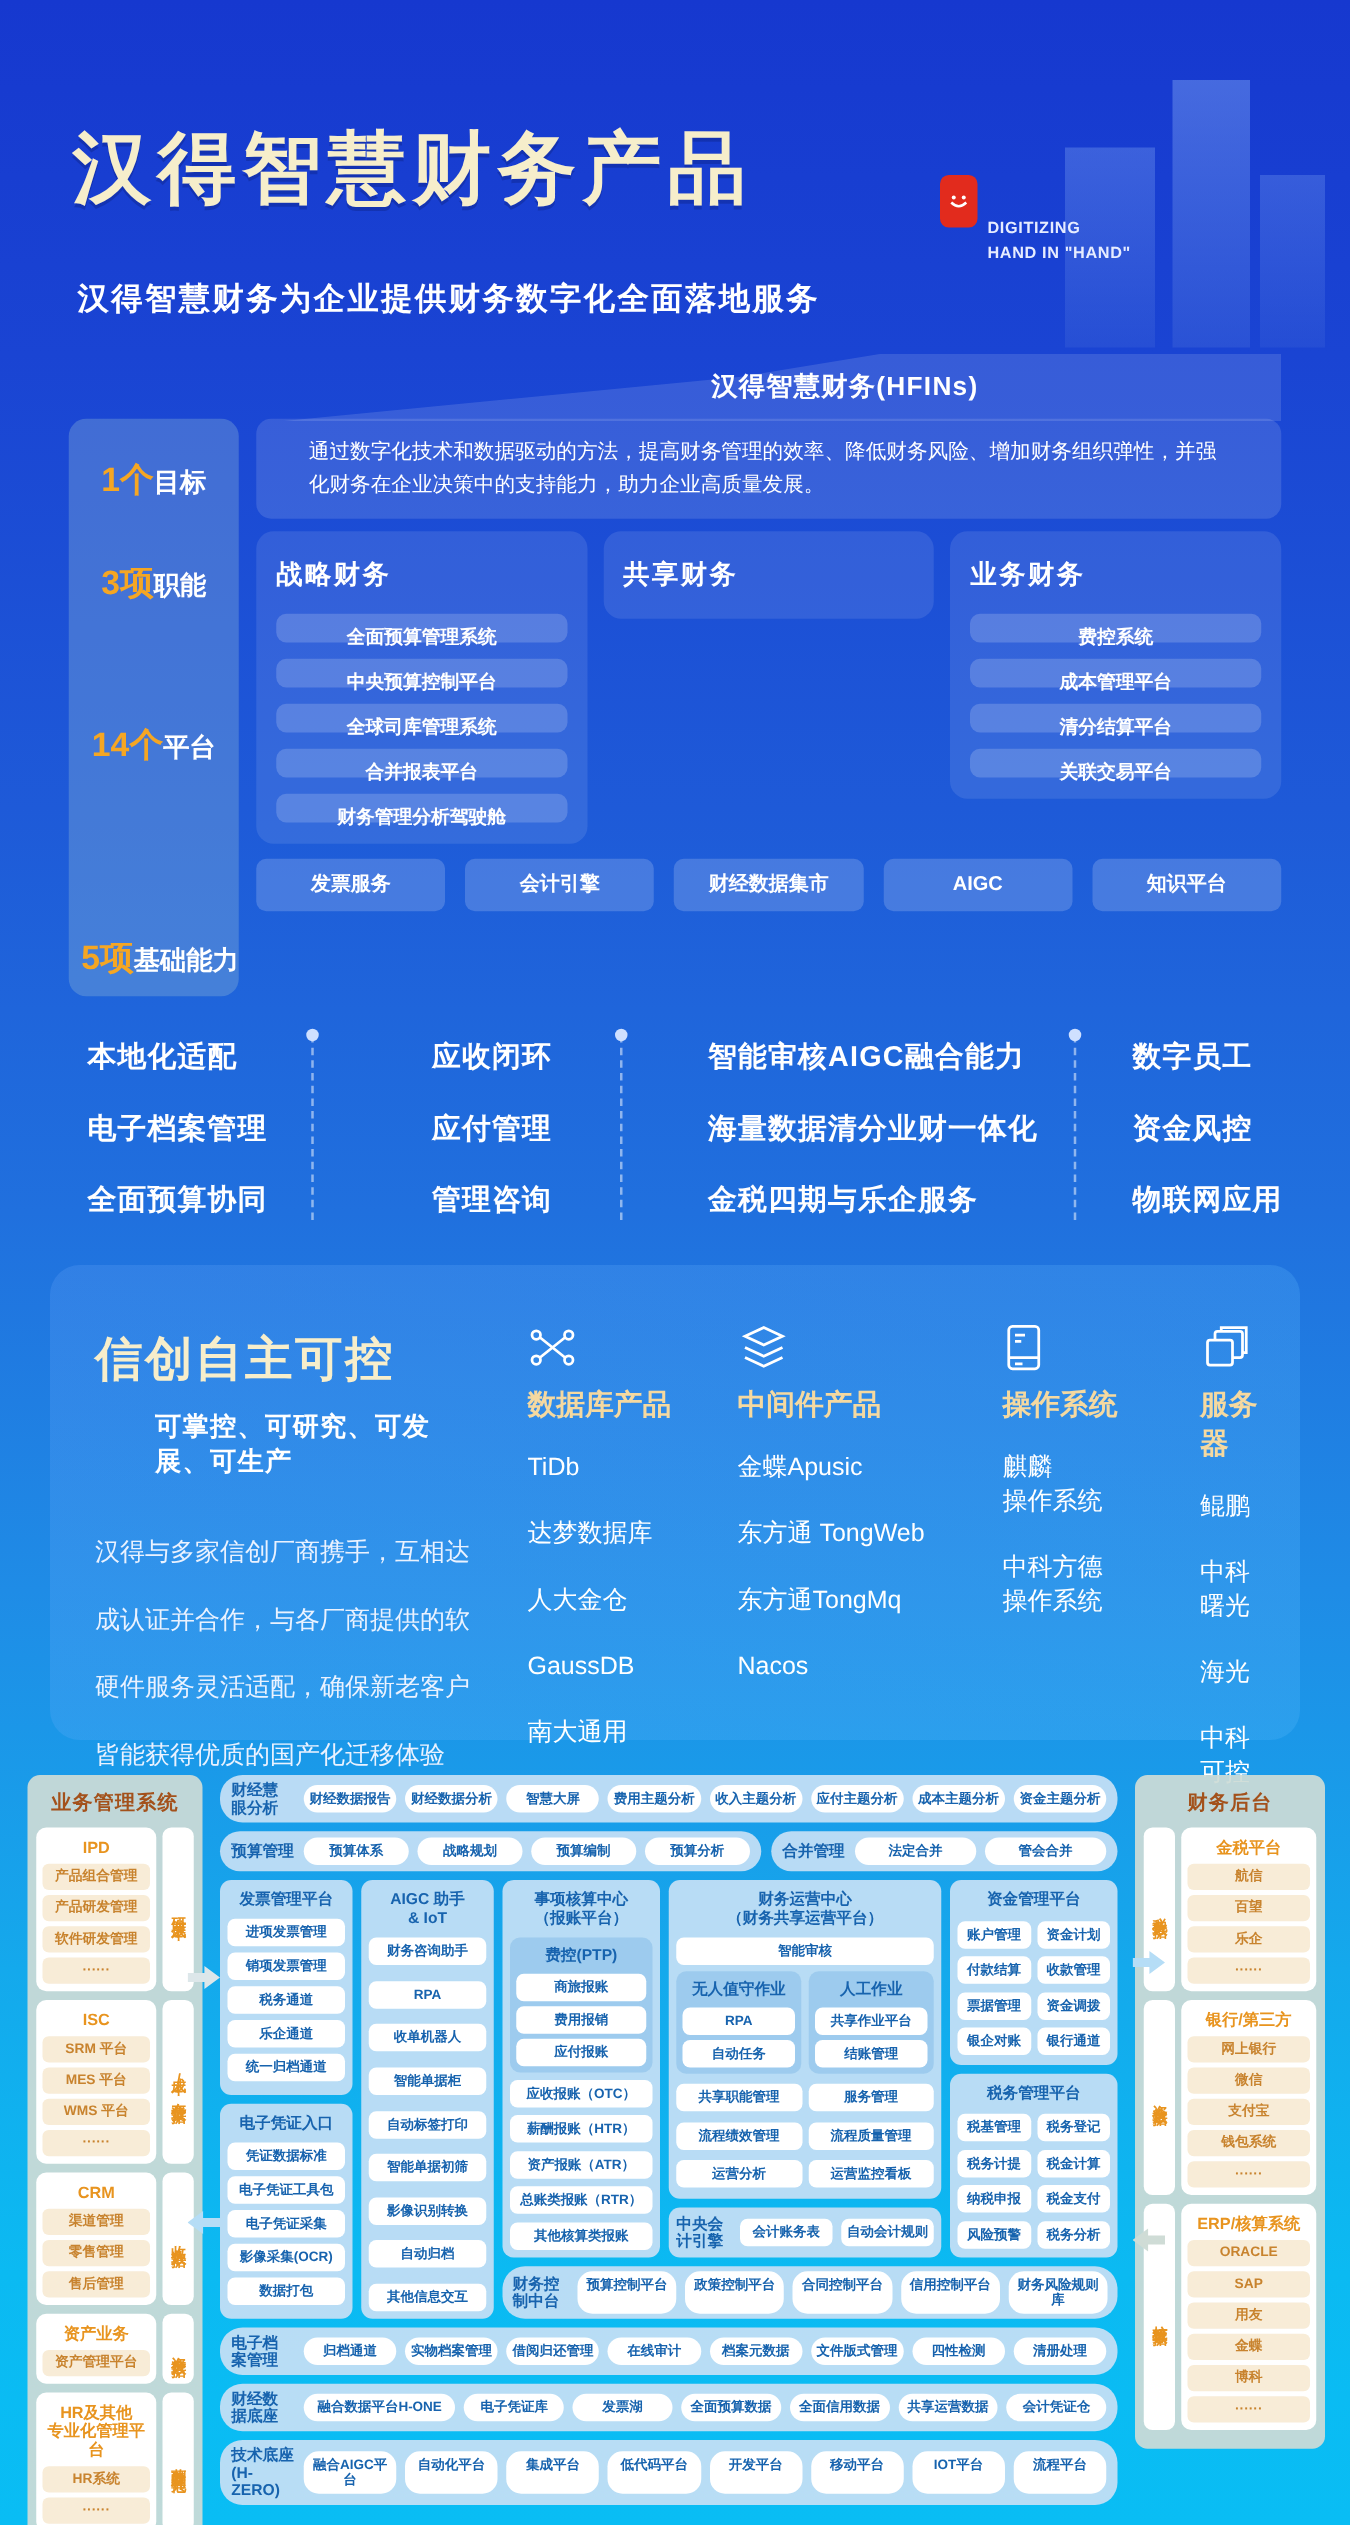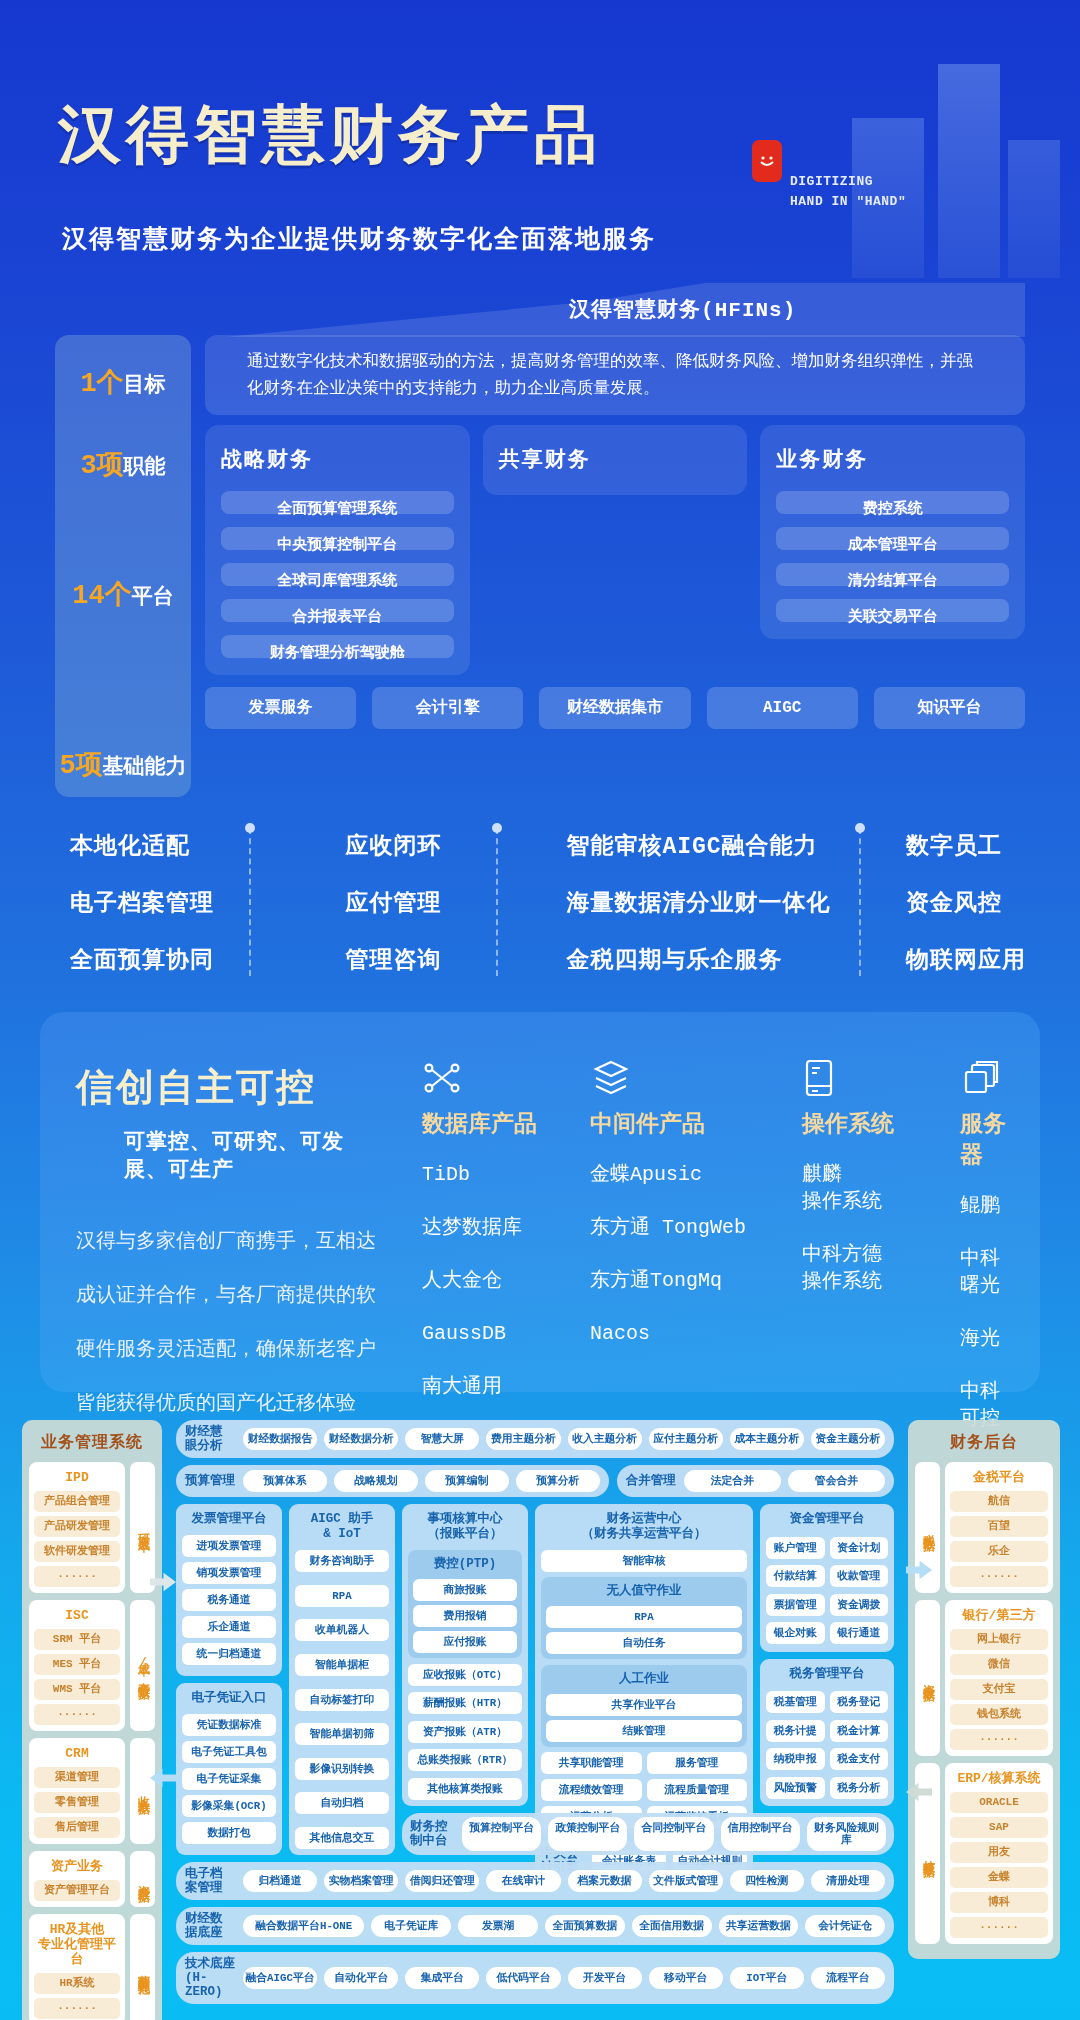--- a/index.html
+++ b/index.html
@@ -4,7 +4,7 @@
 <style>
   html,body{margin:0;padding:0;}
   .page{position:relative;width:1080px;height:2020px;overflow:hidden;
-    font-family:Liberation Mono, monospace;
+    font-family:Liberation Sans, sans-serif;
     background:linear-gradient(180deg,#1638cf 0%,#1a44d3 14%,#1e5ad8 32%,#2070de 48%,#1f8ce6 63%,#14a9ec 78%,#0bbaf2 90%,#09bdf4 100%);}
   
   .hero{position:absolute;inset:0 0 auto 0;height:285px;}

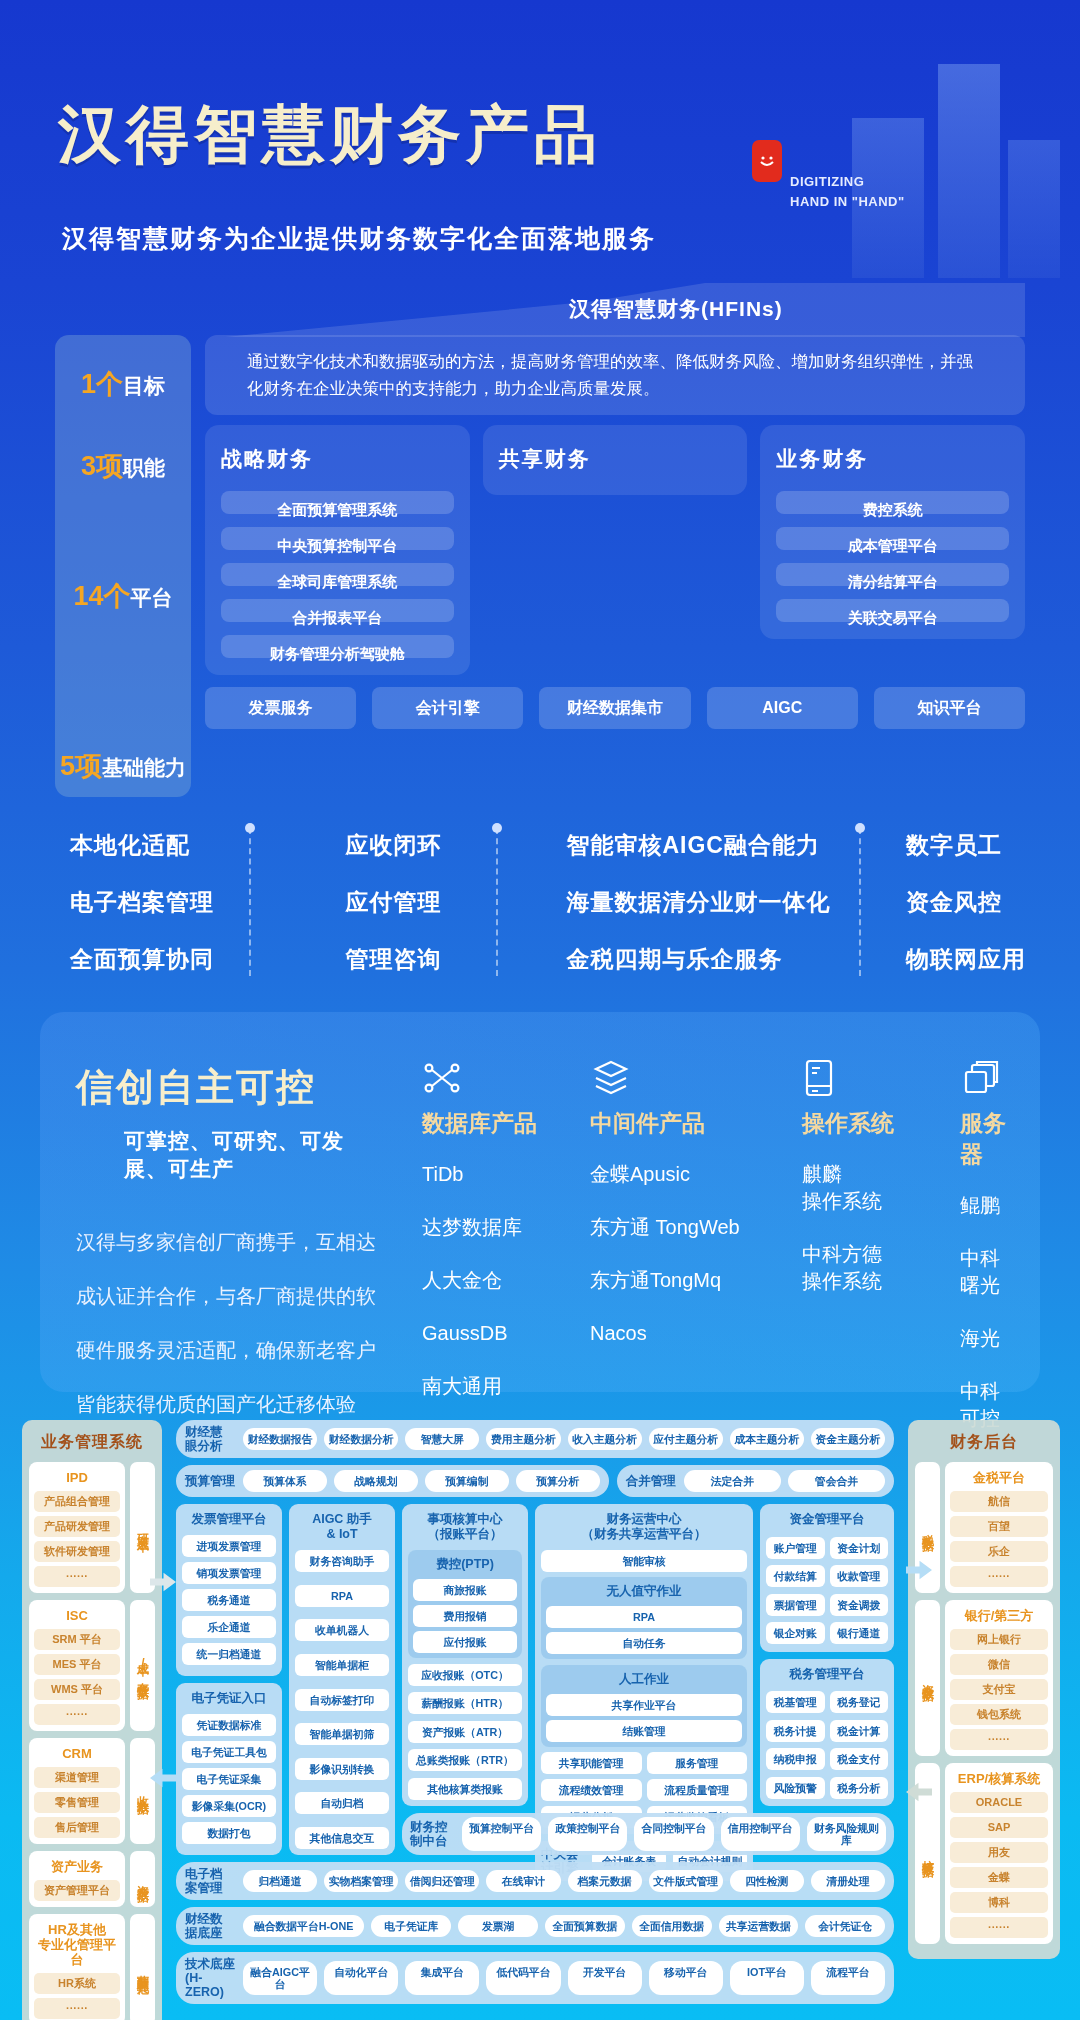--- a/index.html
+++ b/index.html
@@ -31,7 +31,7 @@
   .stat{height:30px;line-height:30px;}
   .stat .num{color:#f5a623;font-weight:800;font-size:27px;}
   .stat .lbl{color:#fff;font-weight:800;font-size:21px;}
-  .stat.s2{margin-top:52px;}.stat.s3{margin-top:100px;}.stat.s4{margin-top:140px;}
+  .stat.s2{margin-top:52px;}.stat.s3{margin-top:100px;}.stat.s4{margin-top:140px;text-align:right;}
   .hfins-main{flex:1;display:flex;flex-direction:column;}
   .goal-box{background:rgba(255,255,255,.13);border-radius:12px;height:80px;display:flex;align-items:center;
     justify-content:center;padding:0 42px;color:#fff;font-size:16.5px;line-height:27px;font-weight:500;margin-bottom:10px;}

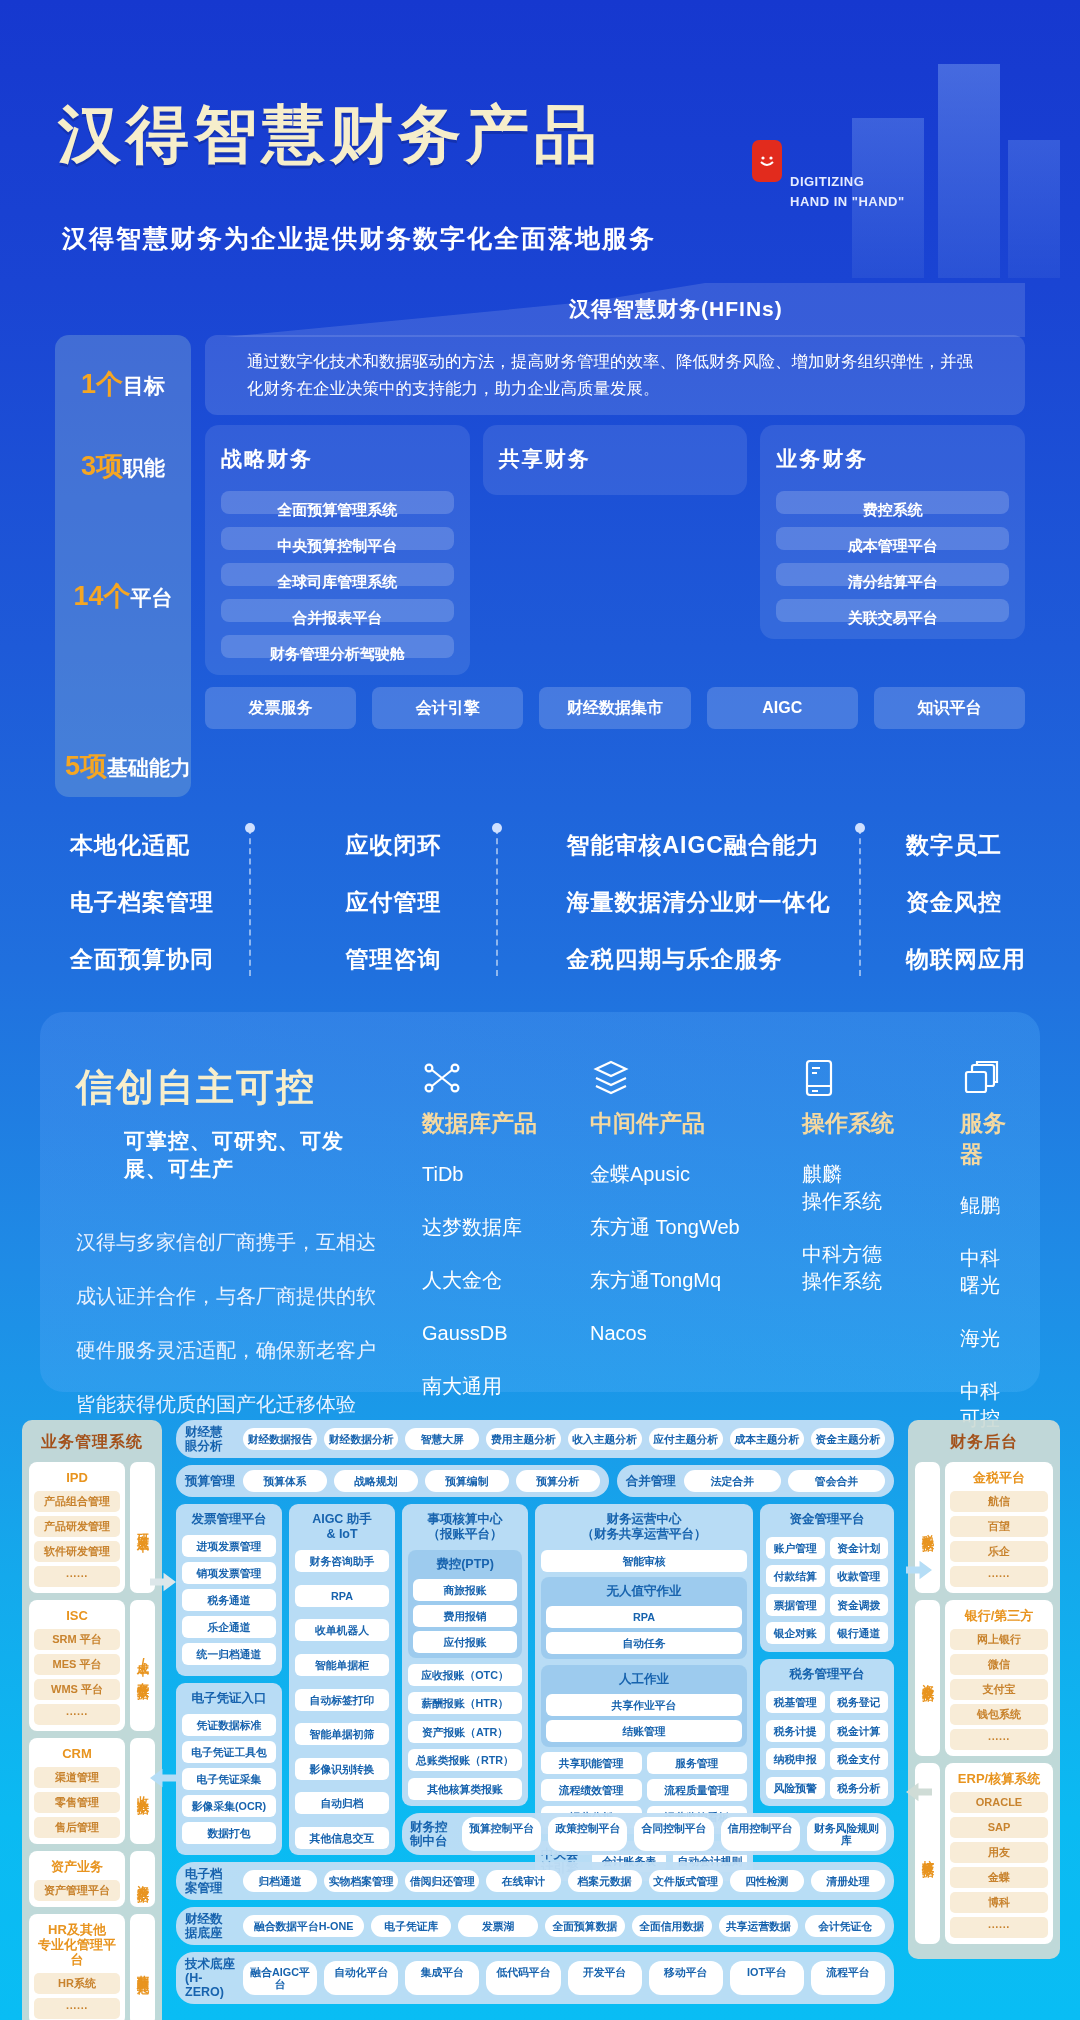--- a/index.html
+++ b/index.html
@@ -107,7 +107,7 @@
   .ctitle{color:#1763ae;font-weight:800;font-size:12.5px;text-align:center;line-height:15px;white-space:pre-line;margin:2px 0 3px;}
   .cbox .chip{flex:none;border-radius:6px;}
   .subbox{background:rgba(148,198,235,.75);border-radius:8px;padding:5px;display:flex;flex-direction:column;gap:4px;}
-  .oprow{display:flex;gap:6px;flex-direction:column;}
+  .oprow{display:flex;gap:6px;}
   .oprow .subbox{flex:1;}
   .grid2{display:grid;grid-template-columns:1fr 1fr;gap:5px;}
   .engine{flex-direction:row;align-items:center;gap:7px;}

